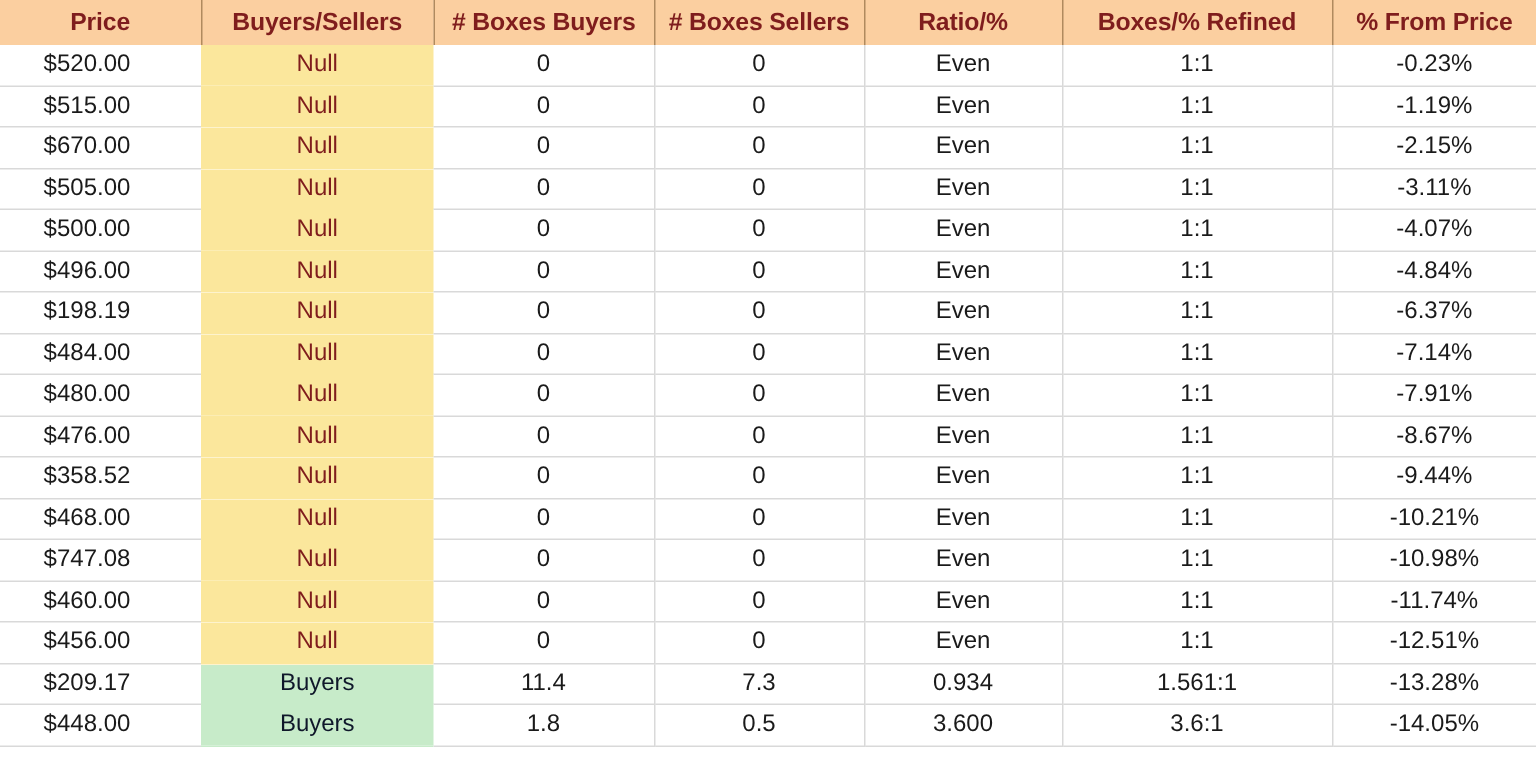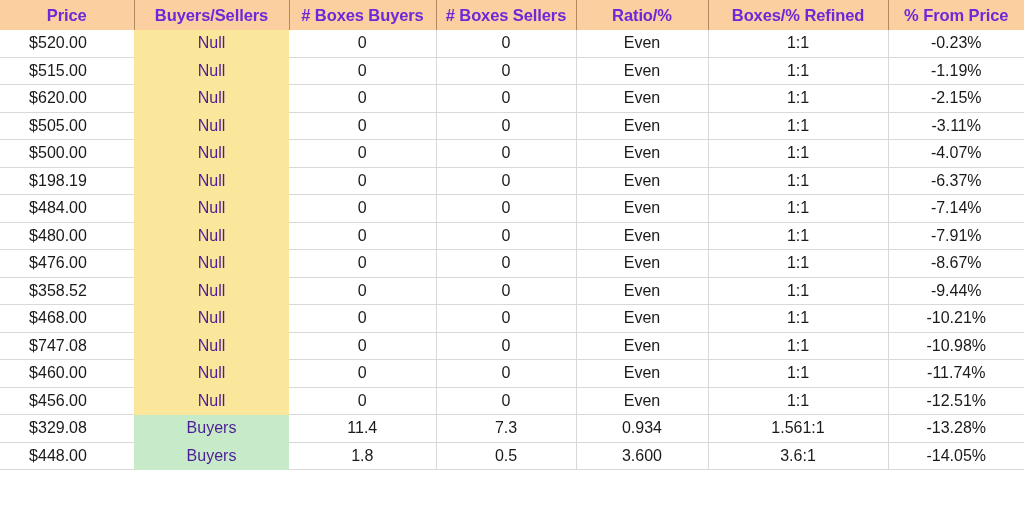--- a/index.html
+++ b/index.html
@@ -44,7 +44,7 @@
   thead th {
     height: 30px;
     background: #fbcfa0;
-    color: #6d28d9;
+    color: #7f1d1d;
     font-size: 16.5px;
     font-weight: bold;
     text-align: center;

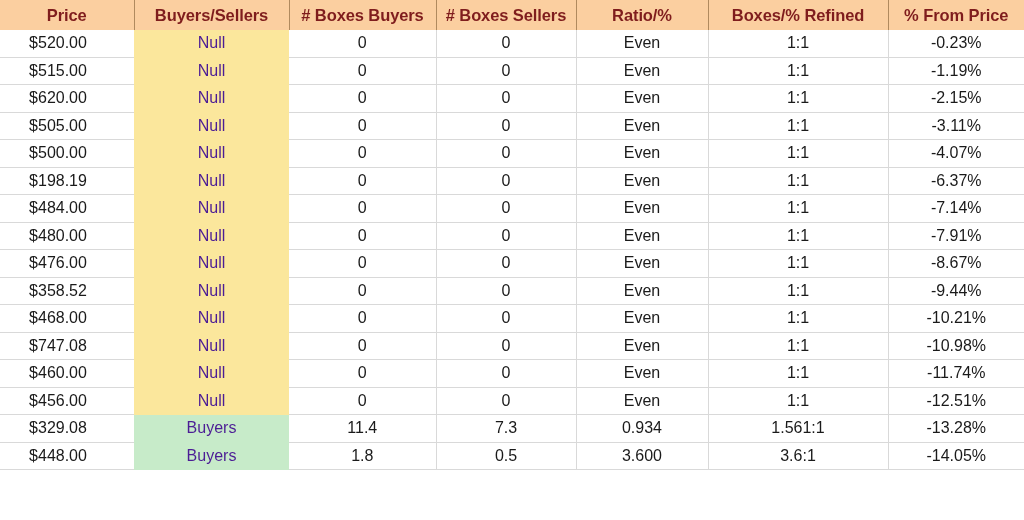--- a/index.html
+++ b/index.html
@@ -83,7 +83,7 @@
   td.status { font-weight: normal; }
   td.status.null-cell {
     background: #fbe79c;
-    color: #4c1d95;
+    color: #7f1d1d;
     border-right: none;
     border-bottom-color: #fbe79c;
   }

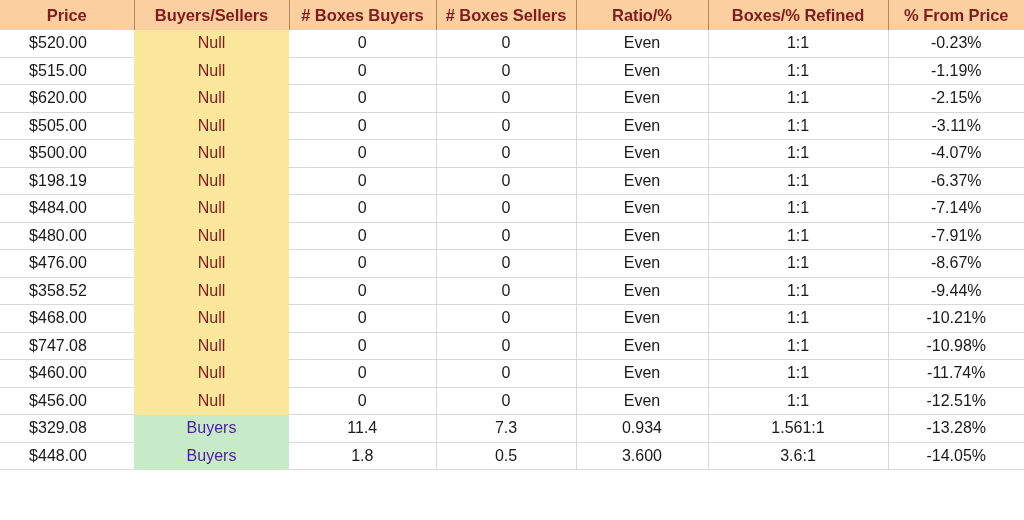--- a/index.html
+++ b/index.html
@@ -139,7 +139,7 @@
           <td>-1.19%</td>
         </tr>
         <tr>
-          <td class="price">$620.00</td>
+          <td class="price">$670.00</td>
           <td class="status null-cell">Null</td>
           <td>0</td>
           <td>0</td>

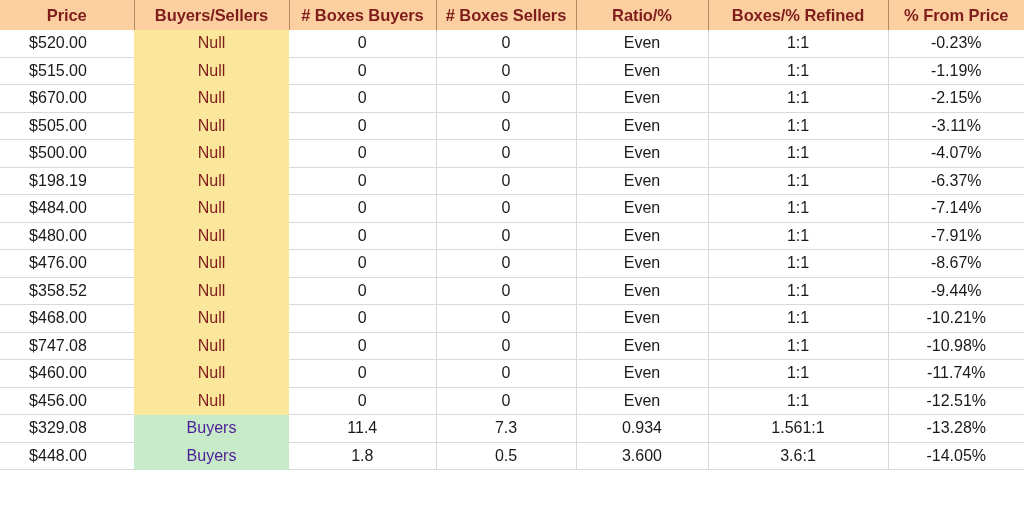--- a/index.html
+++ b/index.html
@@ -166,6 +166,15 @@
           <td>-4.07%</td>
         </tr>
         <tr>
+          <td class="price">$496.00</td>
+          <td class="status null-cell">Null</td>
+          <td>0</td>
+          <td>0</td>
+          <td>Even</td>
+          <td>1:1</td>
+          <td>-4.84%</td>
+        </tr>
+        <tr>
           <td class="price">$198.19</td>
           <td class="status null-cell">Null</td>
           <td>0</td>

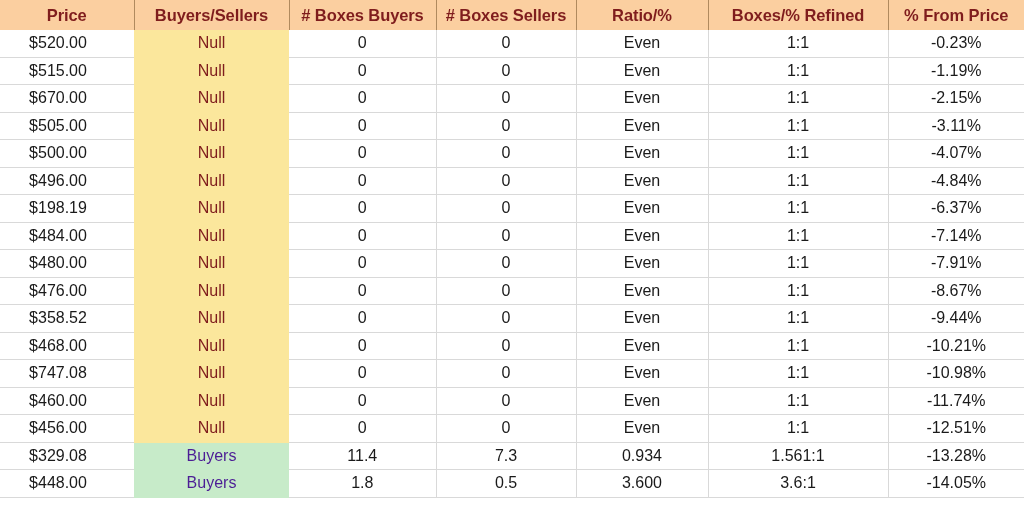--- a/index.html
+++ b/index.html
@@ -256,7 +256,7 @@
           <td>-12.51%</td>
         </tr>
         <tr>
-          <td class="price">$329.08</td>
+          <td class="price">$209.17</td>
           <td class="status buyers-cell">Buyers</td>
           <td>11.4</td>
           <td>7.3</td>

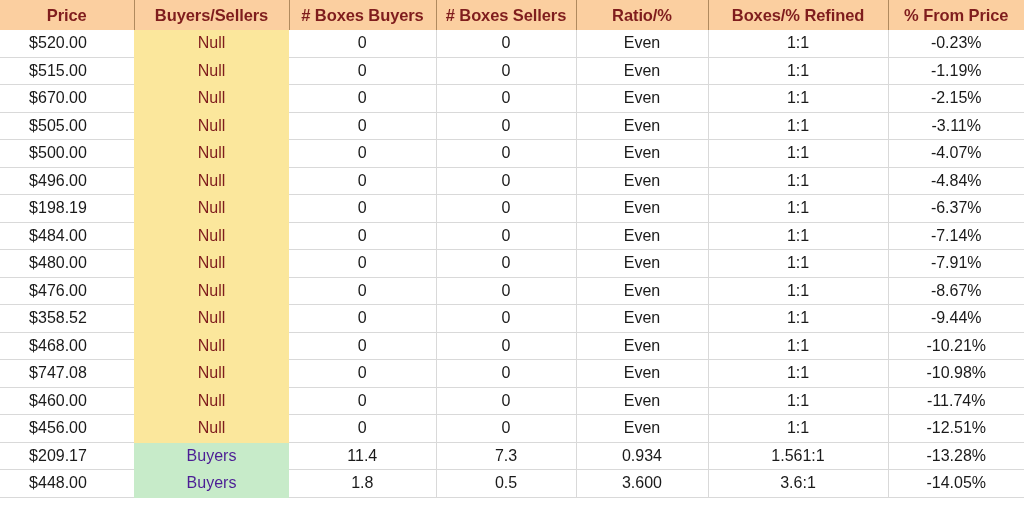--- a/index.html
+++ b/index.html
@@ -89,7 +89,7 @@
   }
   td.status.buyers-cell {
     background: #c7ebc9;
-    color: #4c1d95;
+    color: #0f172a;
     border-right: none;
     border-bottom-color: #c7ebc9;
   }

